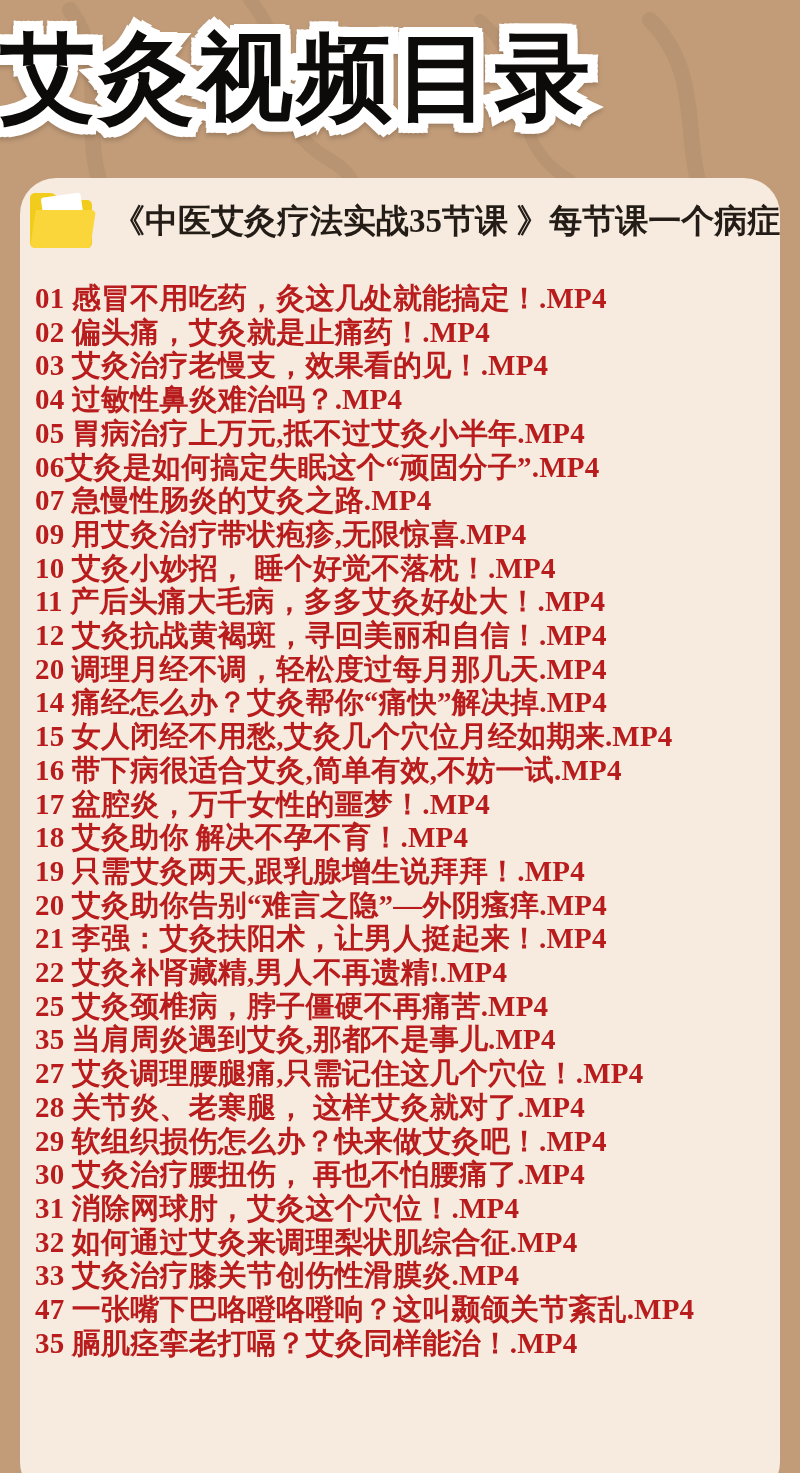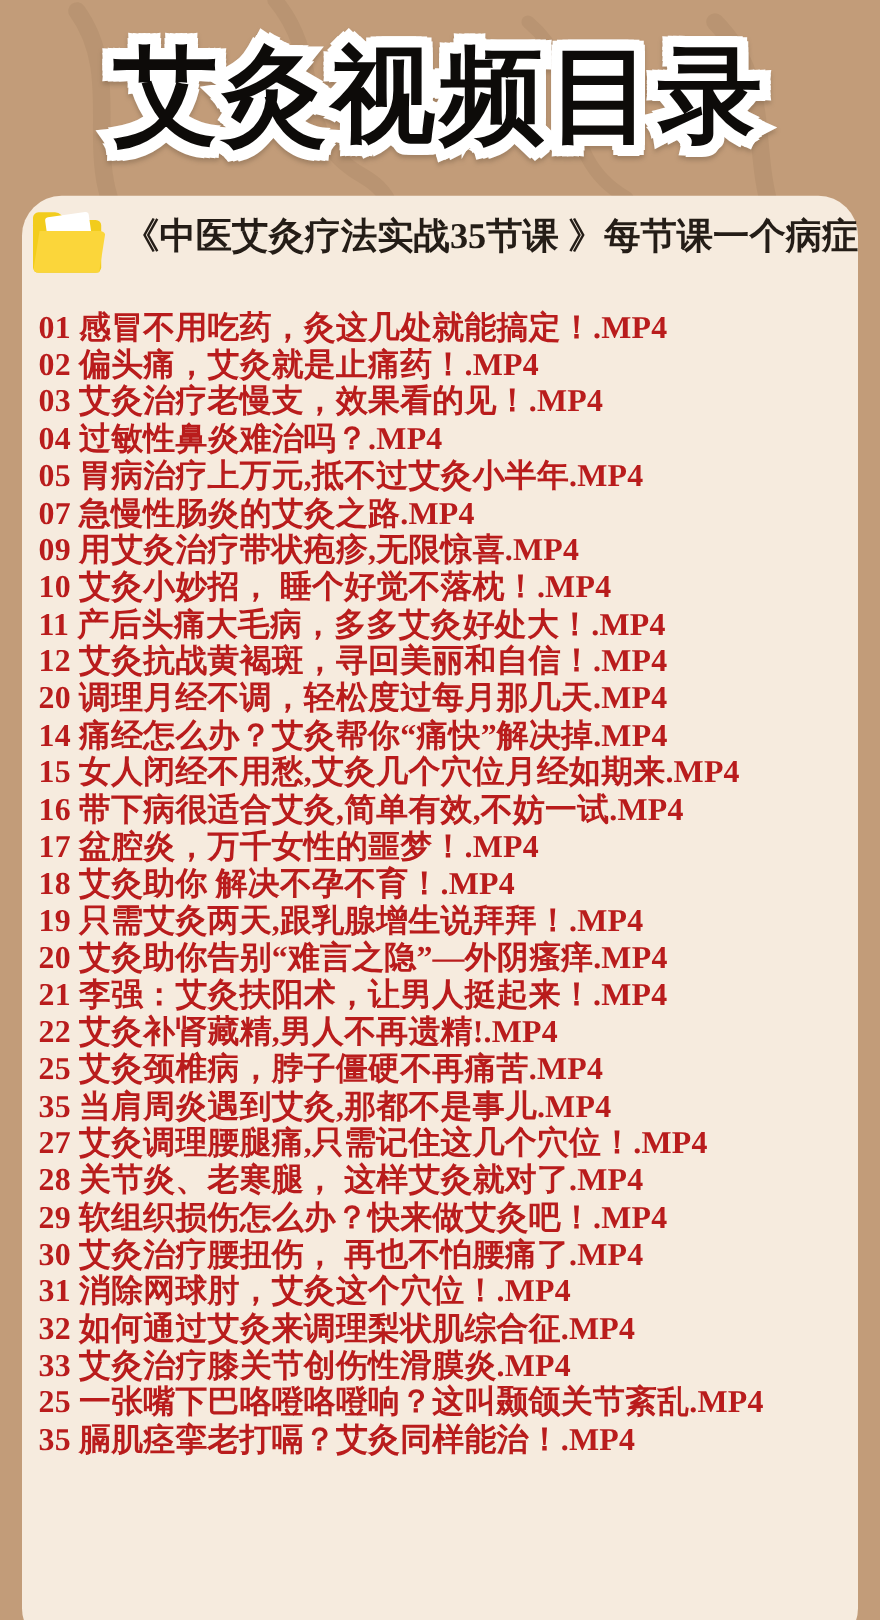--- a/index.html
+++ b/index.html
@@ -26,8 +26,7 @@
   .title-wrap {
     position: relative;
     z-index: 2;
-    text-align: center;
-    padding-top: 36px;
+    padding-top: 26px;
     filter: drop-shadow(0 3px 2px rgba(96,76,58,0.35));
   }
   .page-title {

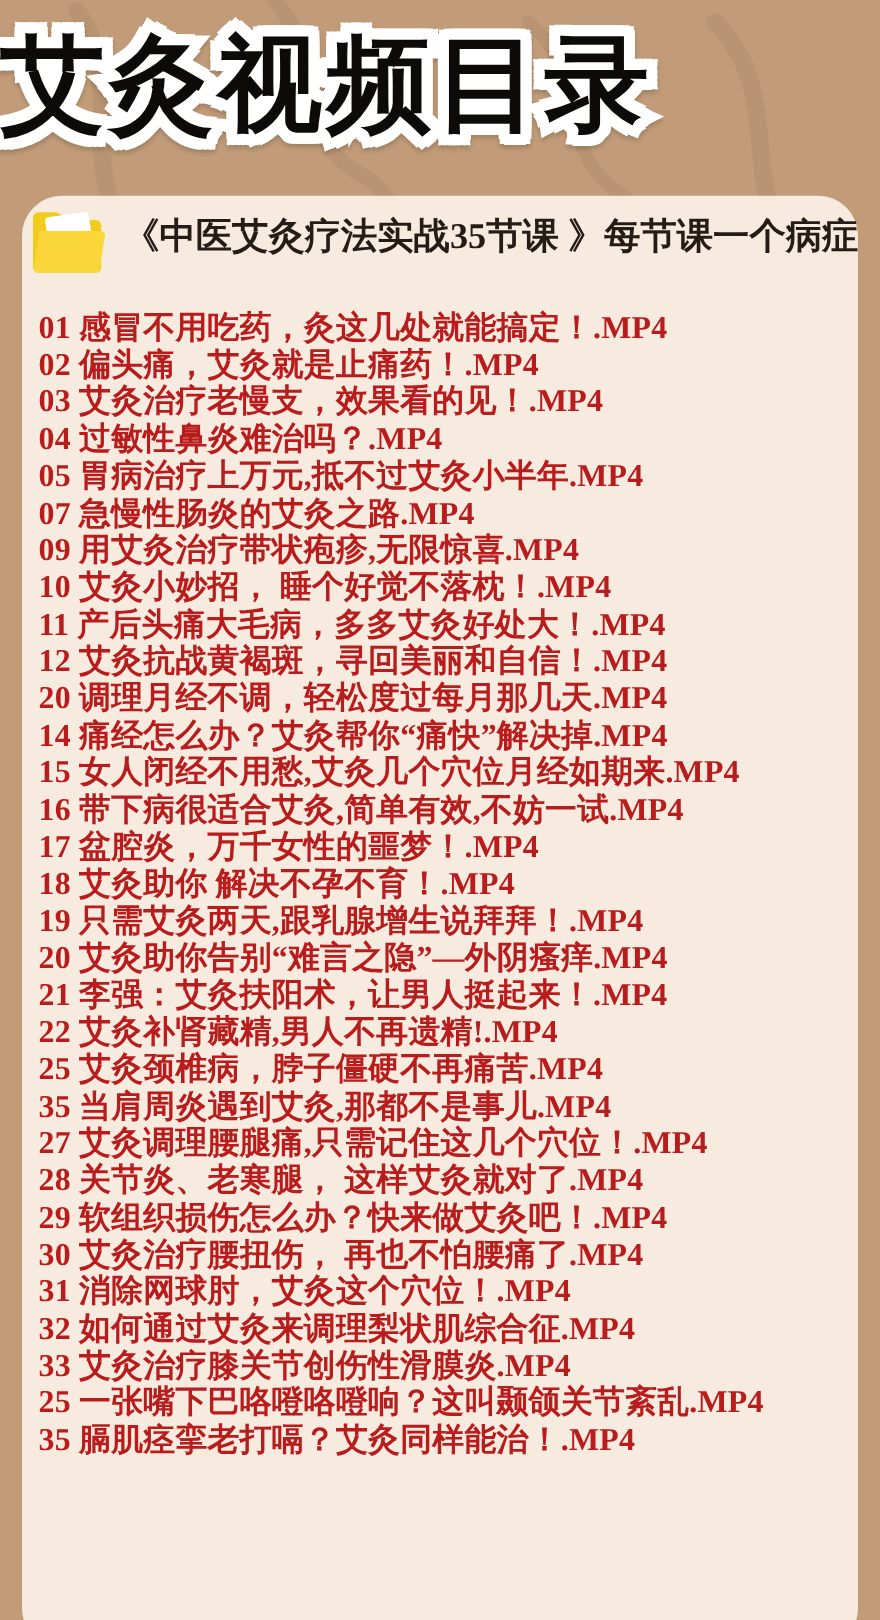--- a/index.html
+++ b/index.html
@@ -67,7 +67,7 @@
   }
   .card-header {
     display: flex;
-    align-items: flex-start;
+    align-items: center;
     gap: 16px;
     margin: 14px 0 0 10px;
   }

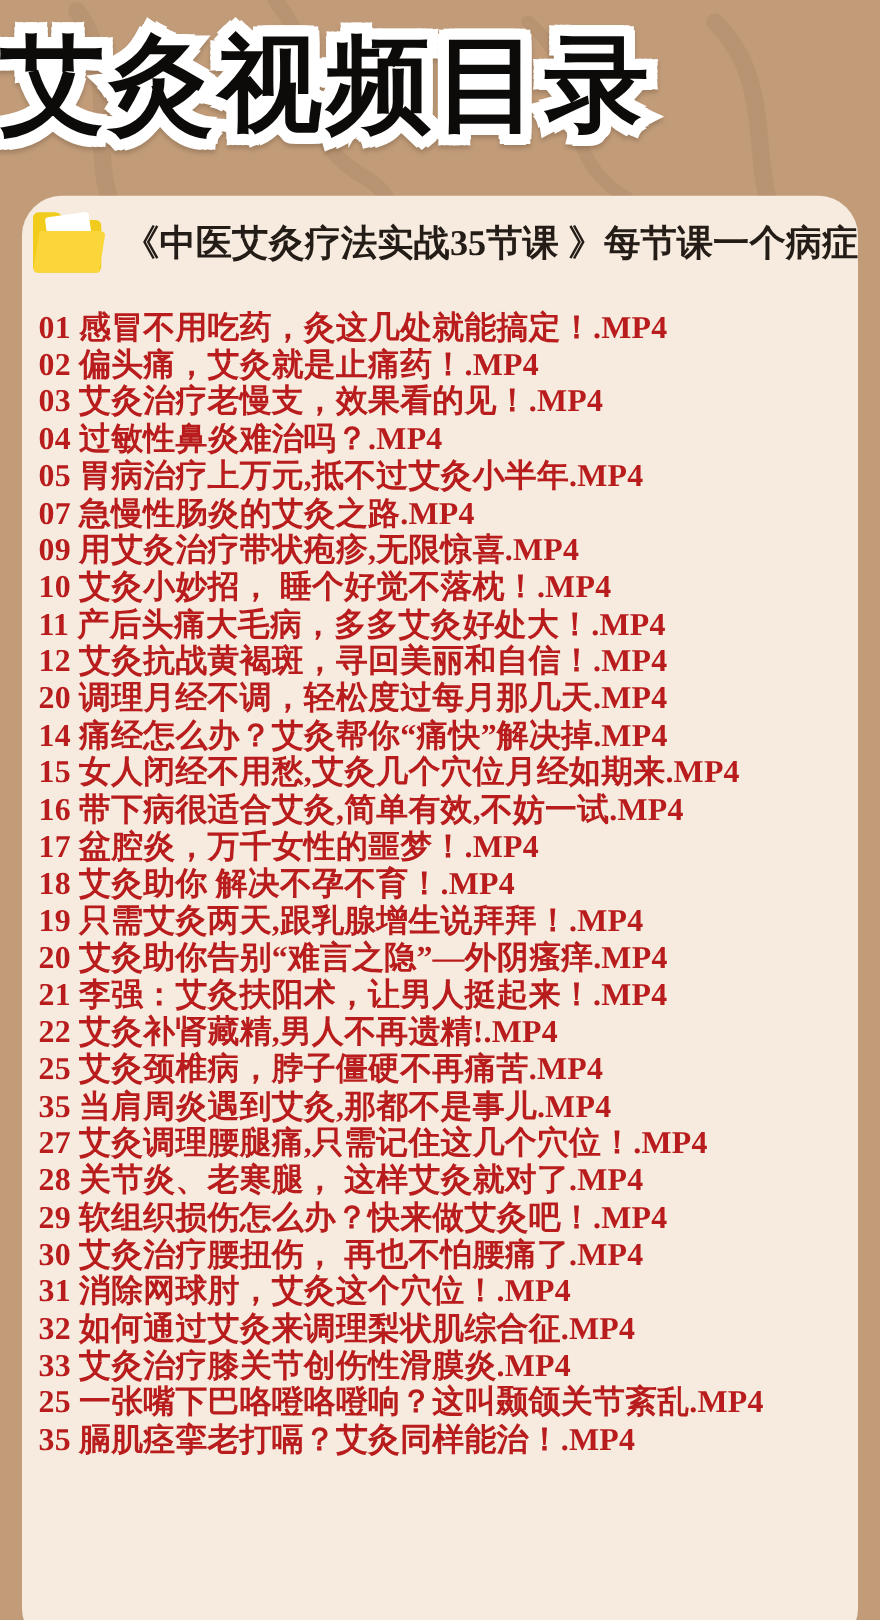--- a/index.html
+++ b/index.html
@@ -169,6 +169,7 @@
     <li>03 艾灸治疗老慢支，效果看的见！.MP4</li>
     <li>04 过敏性鼻炎难治吗？.MP4</li>
     <li>05 胃病治疗上万元,抵不过艾灸小半年.MP4</li>
+    <li>06艾灸是如何搞定失眠这个“顽固分子”.MP4</li>
     <li>07 急慢性肠炎的艾灸之路.MP4</li>
     <li>09 用艾灸治疗带状疱疹,无限惊喜.MP4</li>
     <li>10 艾灸小妙招， 睡个好觉不落枕！.MP4</li>

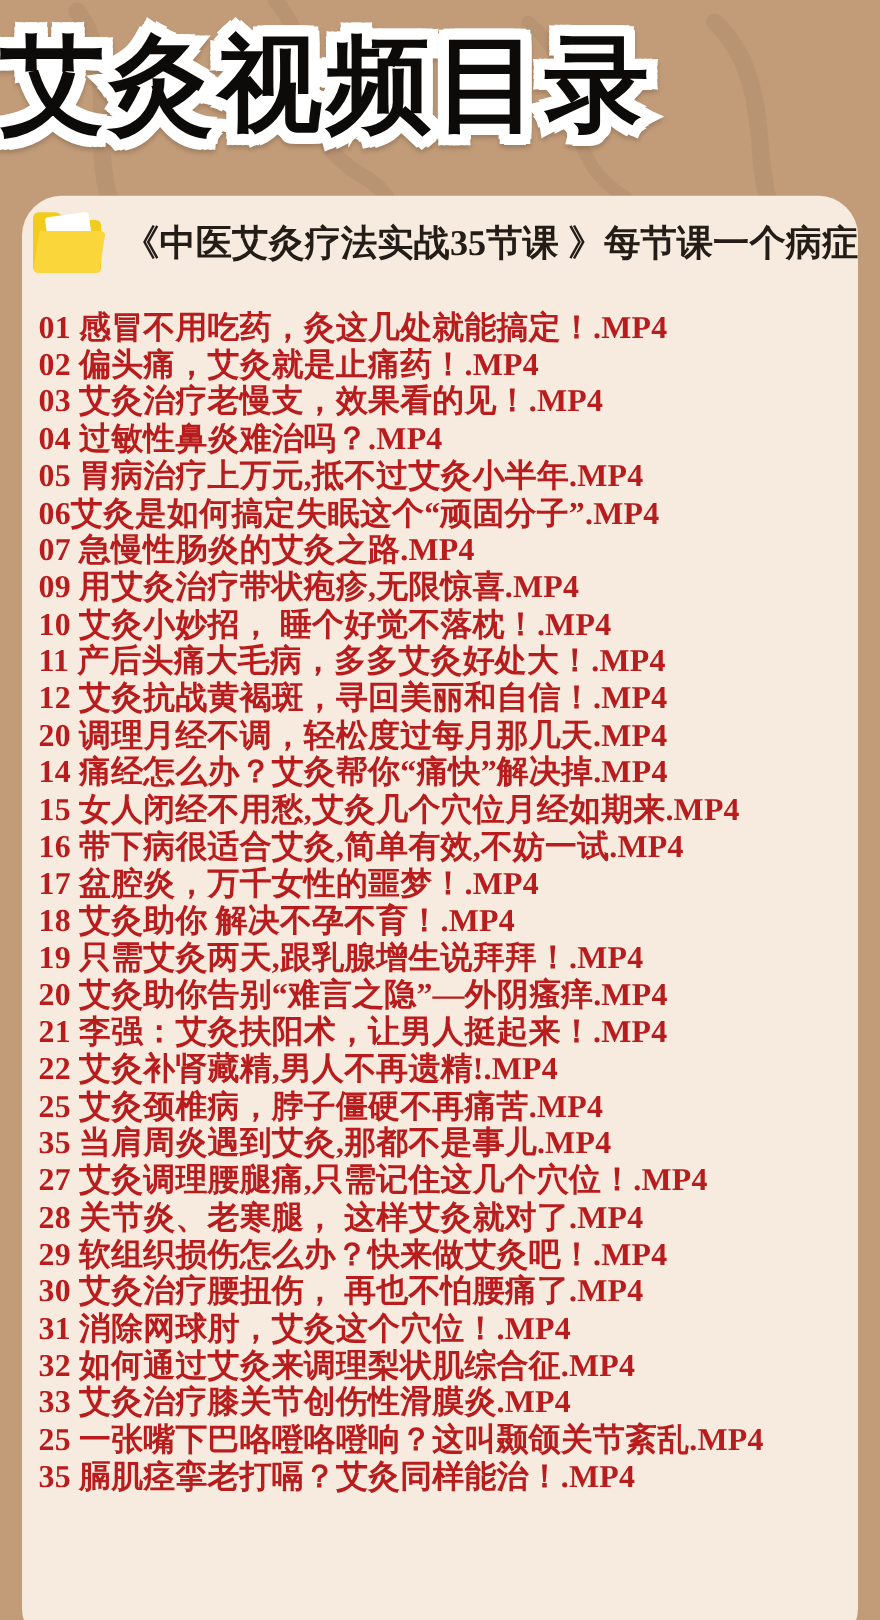--- a/index.html
+++ b/index.html
@@ -194,7 +194,7 @@
     <li>31 消除网球肘，艾灸这个穴位！.MP4</li>
     <li>32 如何通过艾灸来调理梨状肌综合征.MP4</li>
     <li>33 艾灸治疗膝关节创伤性滑膜炎.MP4</li>
-    <li>25 一张嘴下巴咯噔咯噔响？这叫颞颌关节紊乱.MP4</li>
+    <li>47 一张嘴下巴咯噔咯噔响？这叫颞颌关节紊乱.MP4</li>
     <li>35 膈肌痉挛老打嗝？艾灸同样能治！.MP4</li>
   </ul>
 </div>

